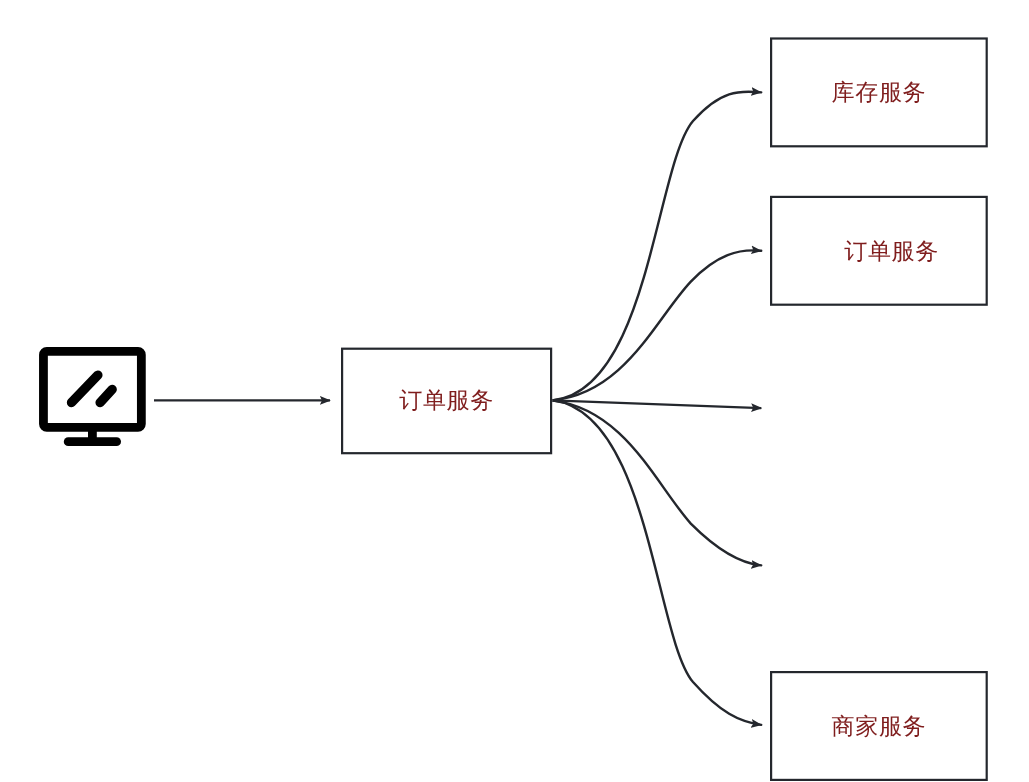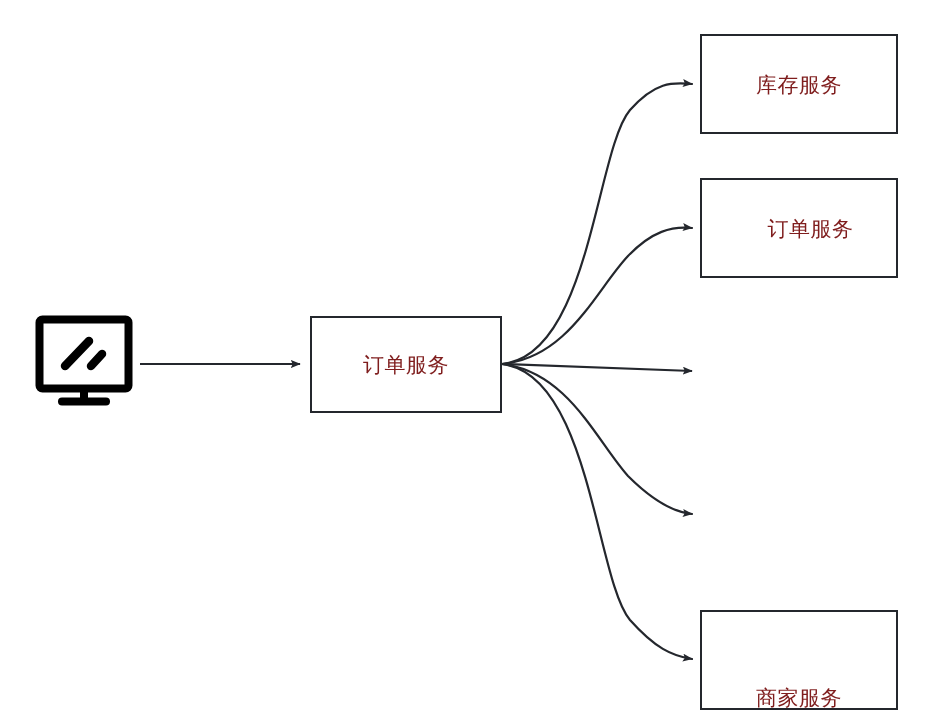--- a/index.html
+++ b/index.html
@@ -107,7 +107,7 @@
 
 
 
-  <div class="node-box" style="left:700px; top:610px; width:198px; height:100px;align-items:flex-end;">
+  <div class="node-box" style="left:700px; top:610px; width:198px; height:100px;">
     <span class="node-label">商家服务</span>
   </div>
 

